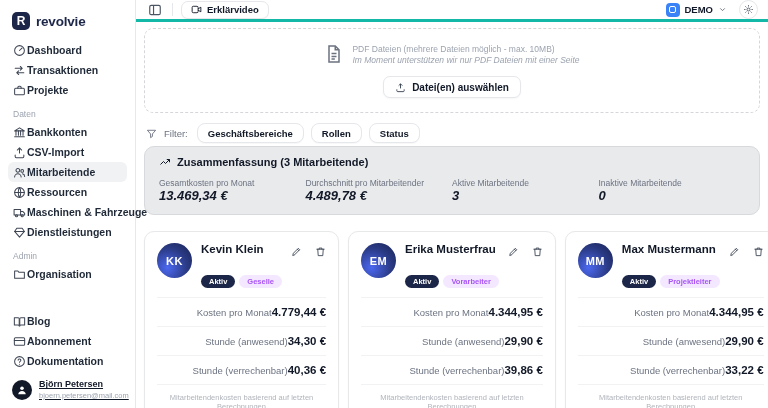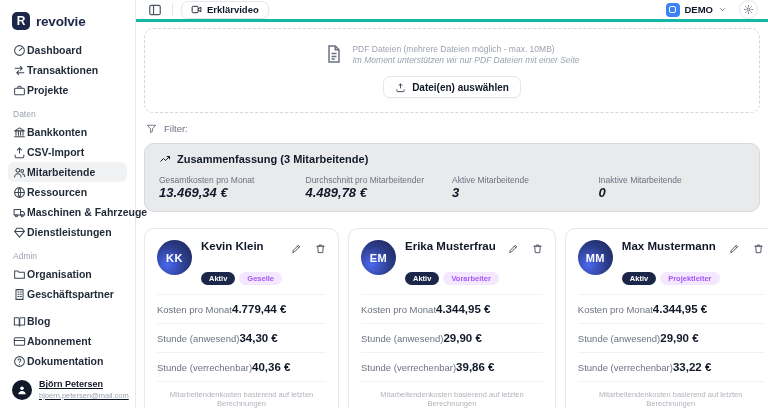--- a/index.html
+++ b/index.html
@@ -71,7 +71,7 @@
   .drop-btn .ic { width:11px; height:11px; color:#374151; }
 
   
-  .filter-row { display:flex; align-items:center; gap:7px; margin:10px 0 9px 2px; }
+  .filter-row { display:flex; align-items:center; gap:7px; margin:10px 0 3px 2px; }
   .filter-row .ic { width:11px; height:11px; color:#6b7280; }
   .filter-label { font-size:9.5px; color:#6b7280; margin-right:2px; }
   .pill { border:1px solid #e5e7eb; border-radius:8px; background:#fff; padding:3.5px 10px;

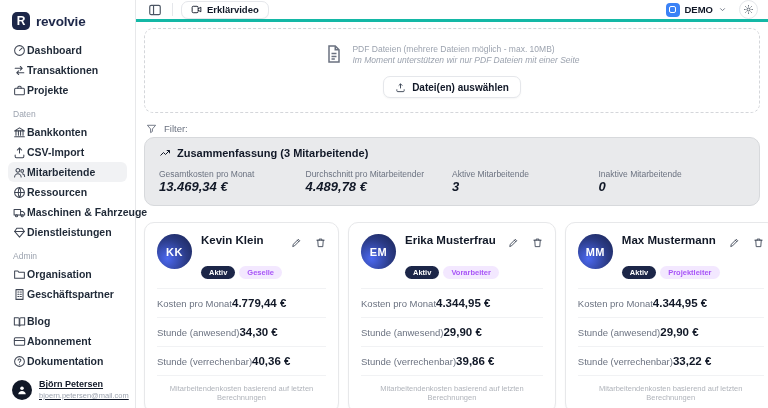--- a/index.html
+++ b/index.html
@@ -347,6 +347,11 @@
             </svg>
         </span>
         <span class="filter-label">Filter:</span>
+        <span id="filter-pills" style="display:flex;gap:7px;">
+            <button class="pill">Geschäftsbereiche</button>
+            <button class="pill">Rollen</button>
+            <button class="pill">Status</button>
+          </span>
       </div>
 
       <section class="summary">

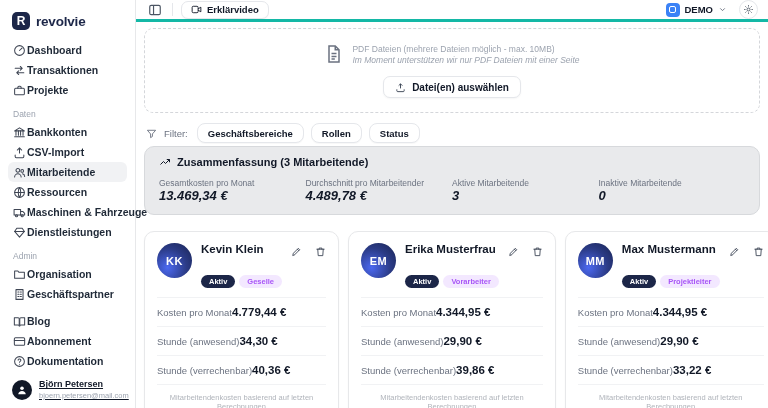--- a/index.html
+++ b/index.html
@@ -222,15 +222,6 @@
           </span>
           <span class="lbl">Organisation</span>
         </div>
-        <div class="side-item">
-          <span class="ic">
-            <svg viewBox="0 0 24 24" fill="none" stroke="currentColor" stroke-width="1.9" stroke-linecap="round" stroke-linejoin="round">
-              <rect x="5.5" y="3" width="13" height="18"></rect>
-              <path d="M9 7.5h2M13.5 7.5h2M9 11.5h2M13.5 11.5h2M9 15.5h2M13.5 15.5h2"></path>
-            </svg>
-          </span>
-          <span class="lbl">Geschäftspartner</span>
-        </div>
       </nav>
     <div class="side-spacer"></div>
     <nav id="sidebar-footer-nav">

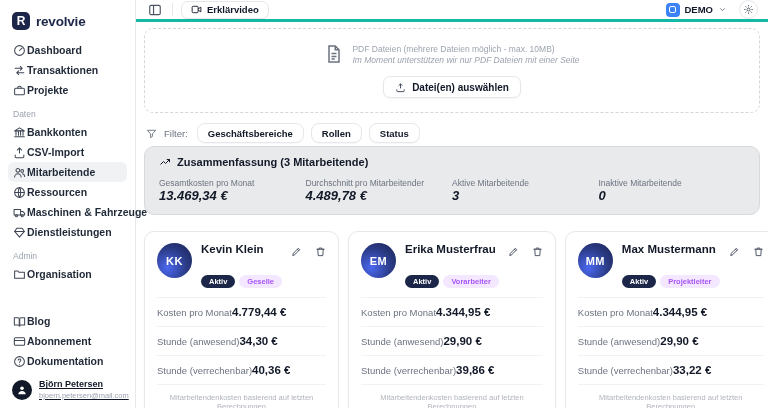--- a/index.html
+++ b/index.html
@@ -107,7 +107,7 @@
   .card-actions { display:flex; gap:13px; padding-top:3px; }
   .card-actions .ic { width:11px; height:11px; color:#374151; cursor:pointer; }
   .card-rows { padding:0 12px; }
-  .crow { display:flex; align-items:center; justify-content:flex-start;
+  .crow { display:flex; align-items:center; justify-content:flex-end;
     padding:8px 0; border-top:1px solid #f1f2f4; }
   .crow-label { font-size:9.5px; color:#6b7280; }
   .crow-value { font-size:11.5px; font-weight:bold; color:#111827; }

